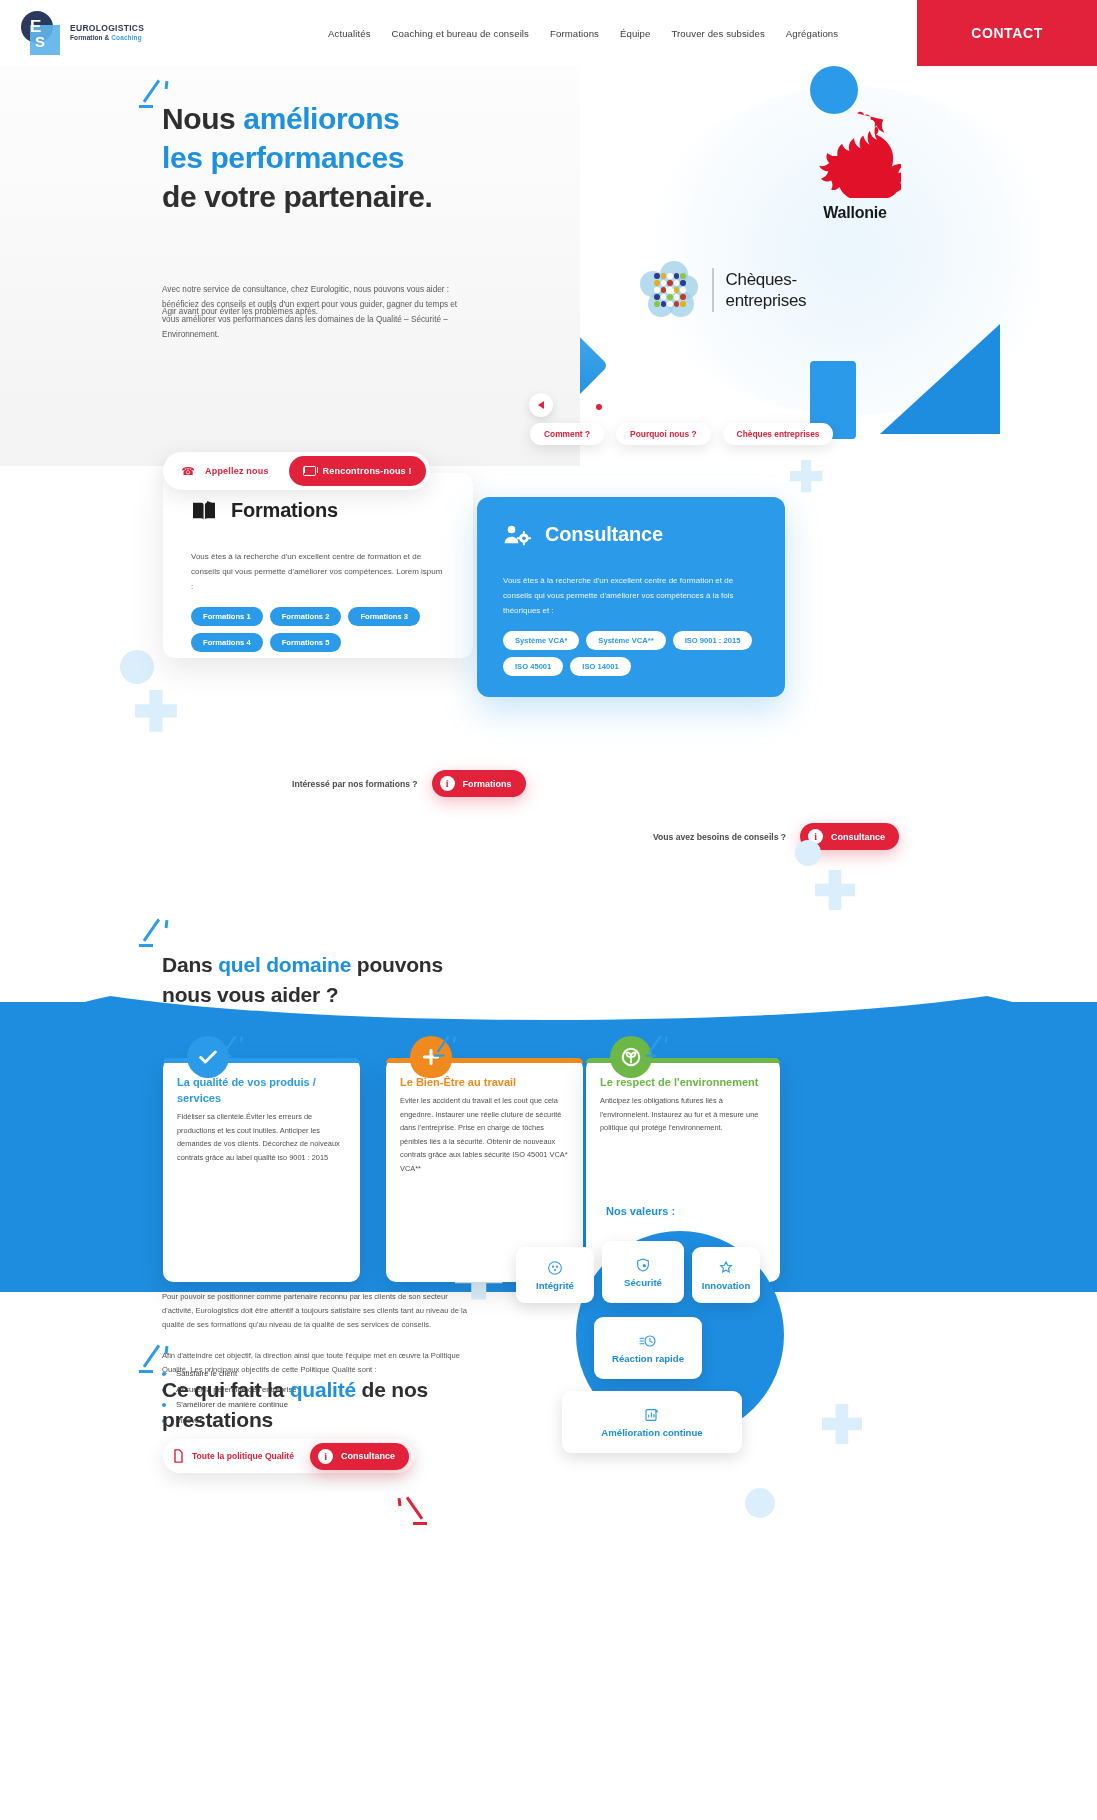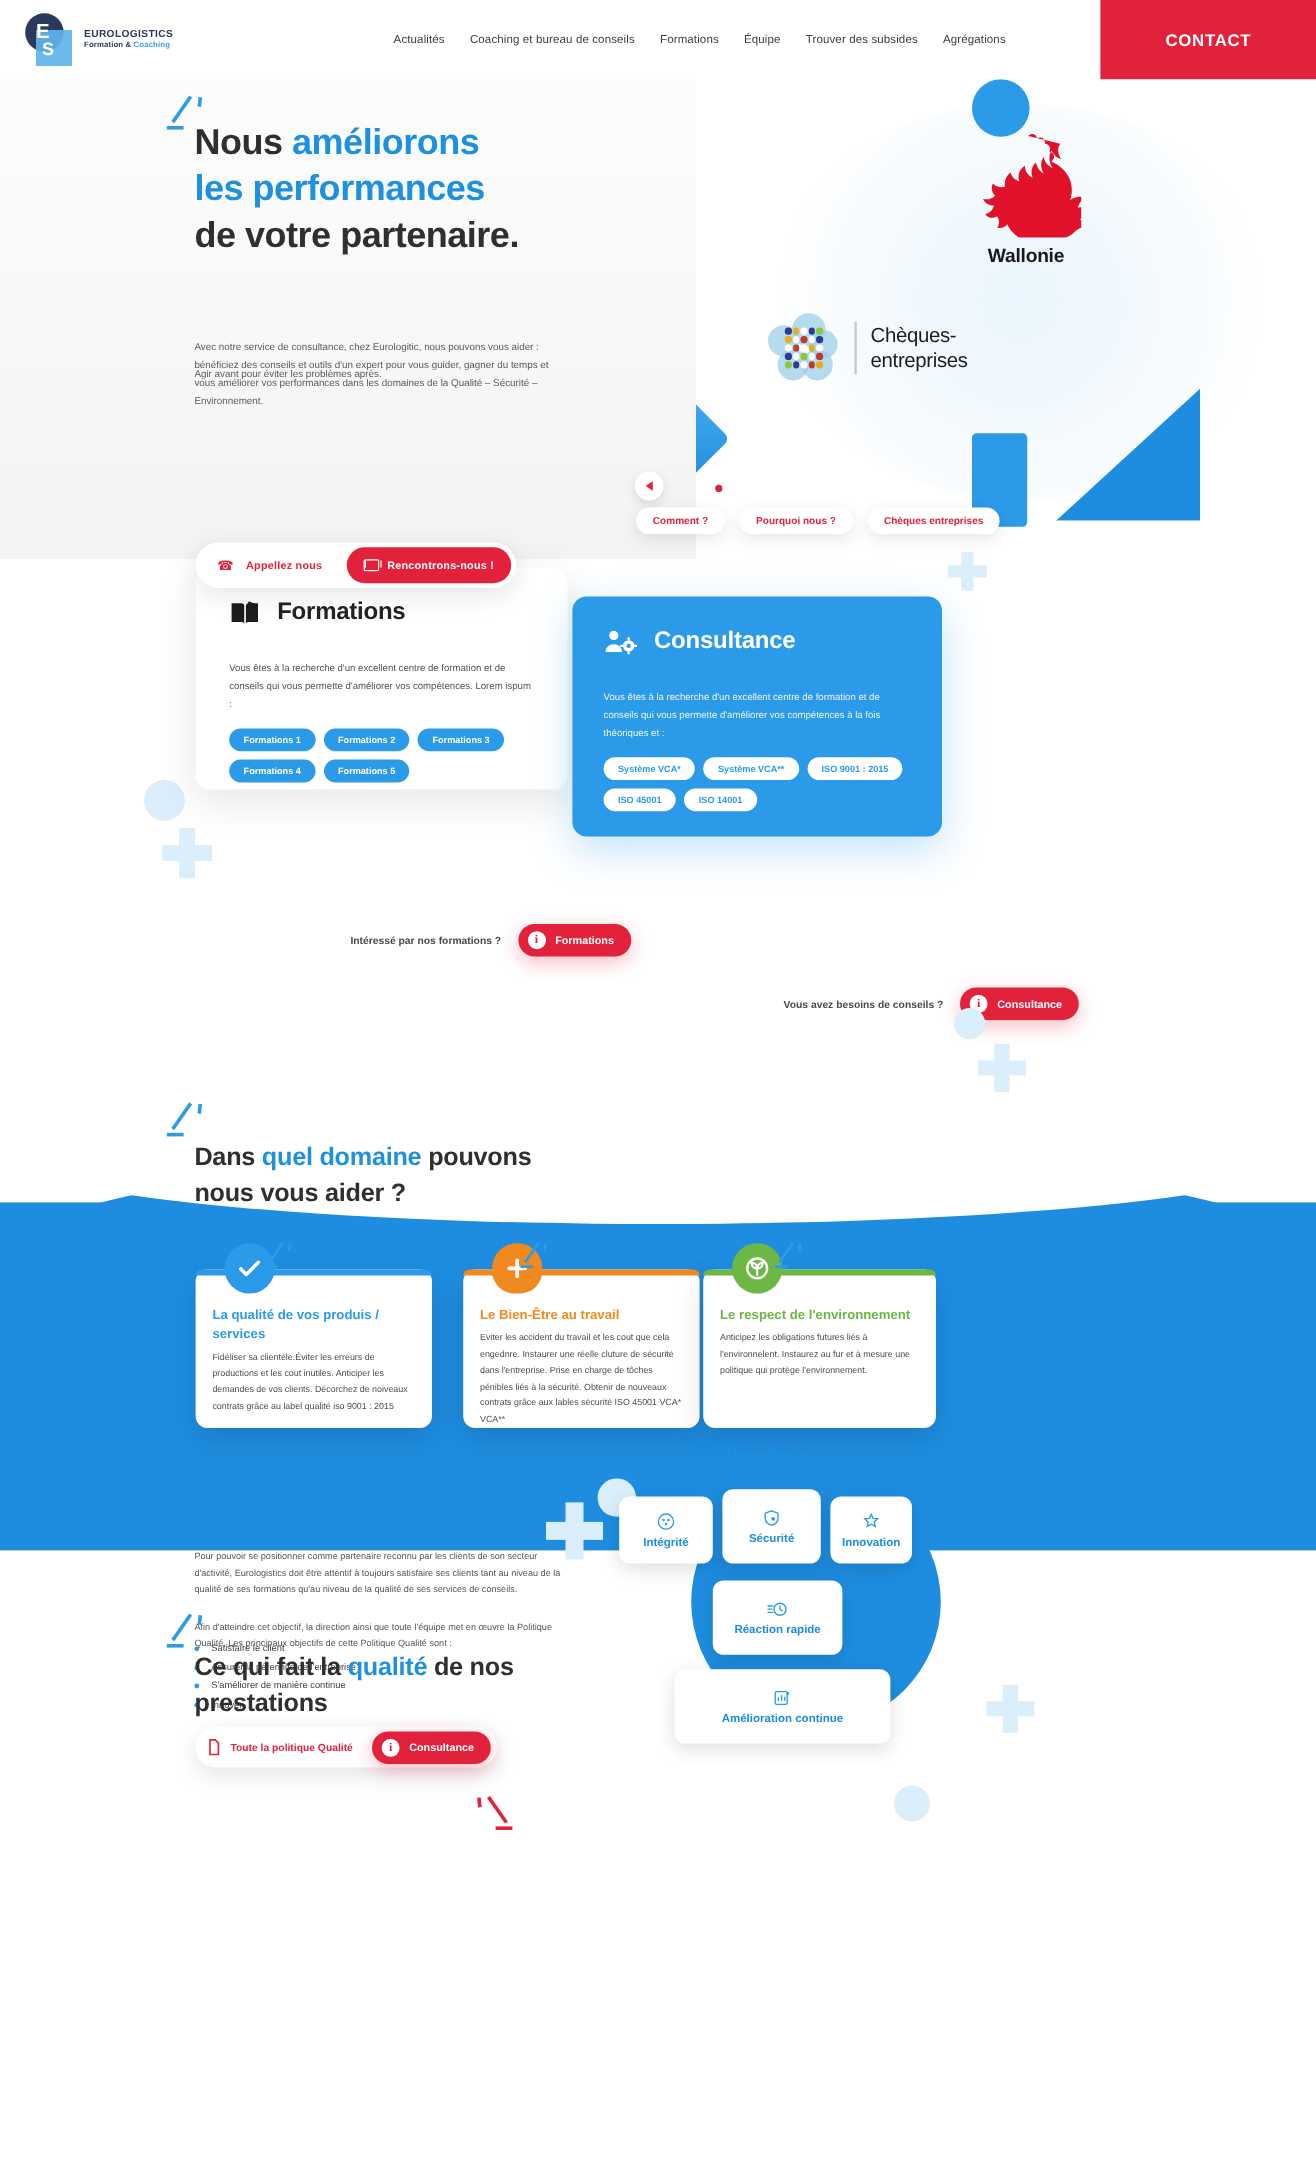--- a/index.html
+++ b/index.html
@@ -126,8 +126,8 @@
   h2.sec-title{position:absolute;font-size:21px;line-height:30px;font-weight:700;color:#2f2f2f;letter-spacing:-.2px;z-index:20;}
   h2.sec-title .hl{color:#1e90e0;}
 
-  .dom-card{position:absolute;top:1058px;width:197px;height:132px;background:#fff;border-radius:10px;
-    box-shadow:0 10px 26px rgba(0,0,0,.12);padding:30px 14px 12px;z-index:20;}
+  .dom-card{position:absolute;top:1058px;width:197px;height:224px;background:#fff;border-radius:10px;
+    box-shadow:0 10px 26px rgba(0,0,0,.12);padding:16px 14px 12px;z-index:20;}
   .dom-top{position:absolute;left:0;top:0;width:197px;height:5px;border-radius:10px 10px 0 0;}
   .dom-badge{position:absolute;left:24px;top:-22px;width:42px;height:42px;border-radius:50%;
     display:flex;align-items:center;justify-content:center;}

